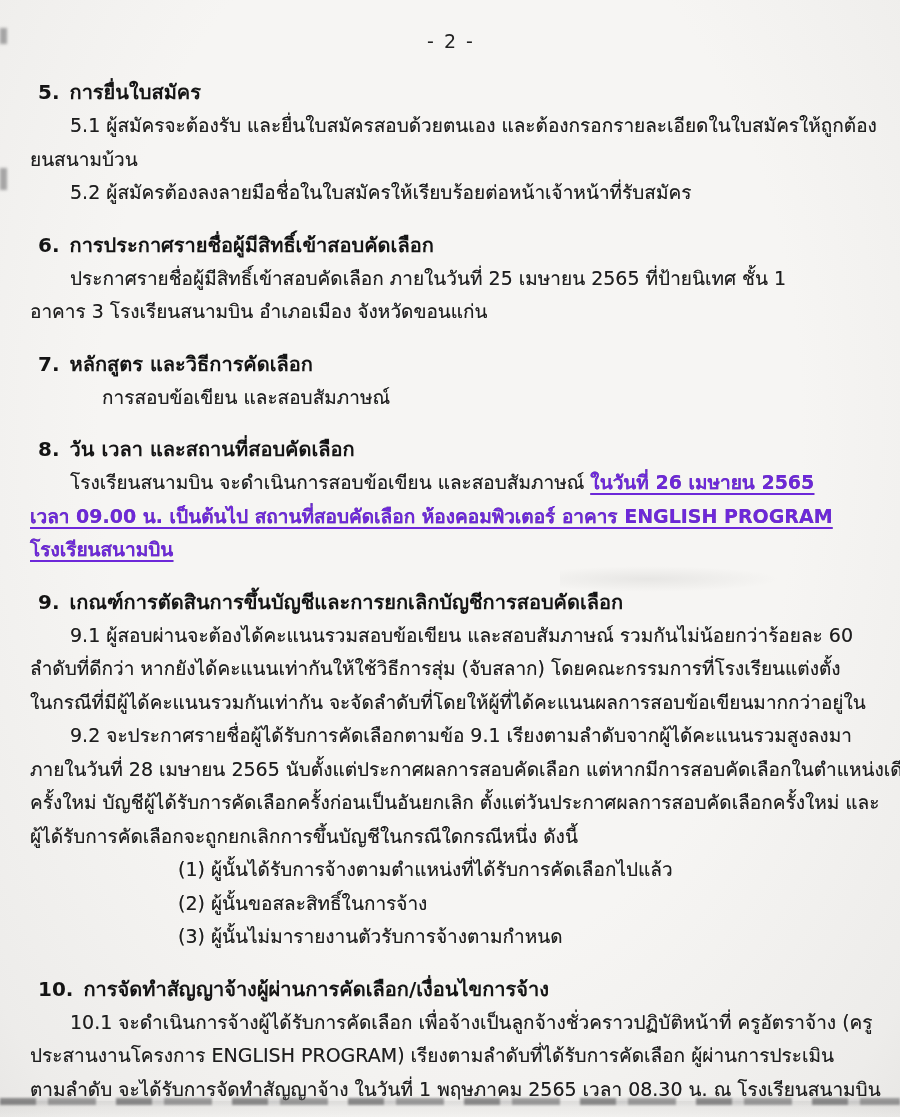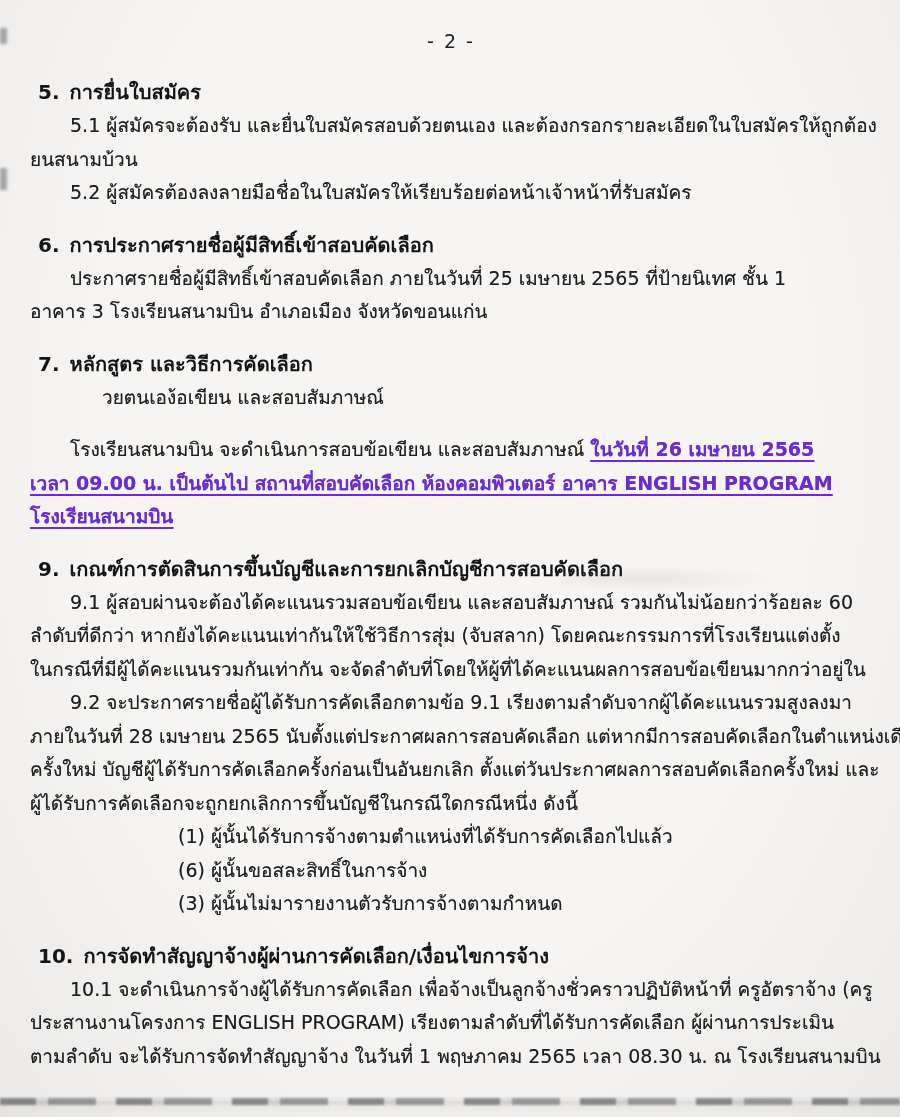--- a/index.html
+++ b/index.html
@@ -84,7 +84,7 @@
       </section>
       <section class="doc-section">
         <div class="heading"><span class="hnum">7.</span><span>หลักสูตร และวิธีการคัดเลือก</span></div>
-        <div class="line i2"><span>วยตนเอง้อเขียน  และสอบสัมภาษณ์</span></div>
+        <div class="line i2"><span>การสอบข้อเขียน  และสอบสัมภาษณ์</span></div>
       </section>
       <section class="doc-section">
         <div class="line i1"><span>โรงเรียนสนามบิน  จะดำเนินการสอบข้อเขียน และสอบสัมภาษณ์ </span><span class="em">ในวันที่ 26  เมษายน  2565</span></div>

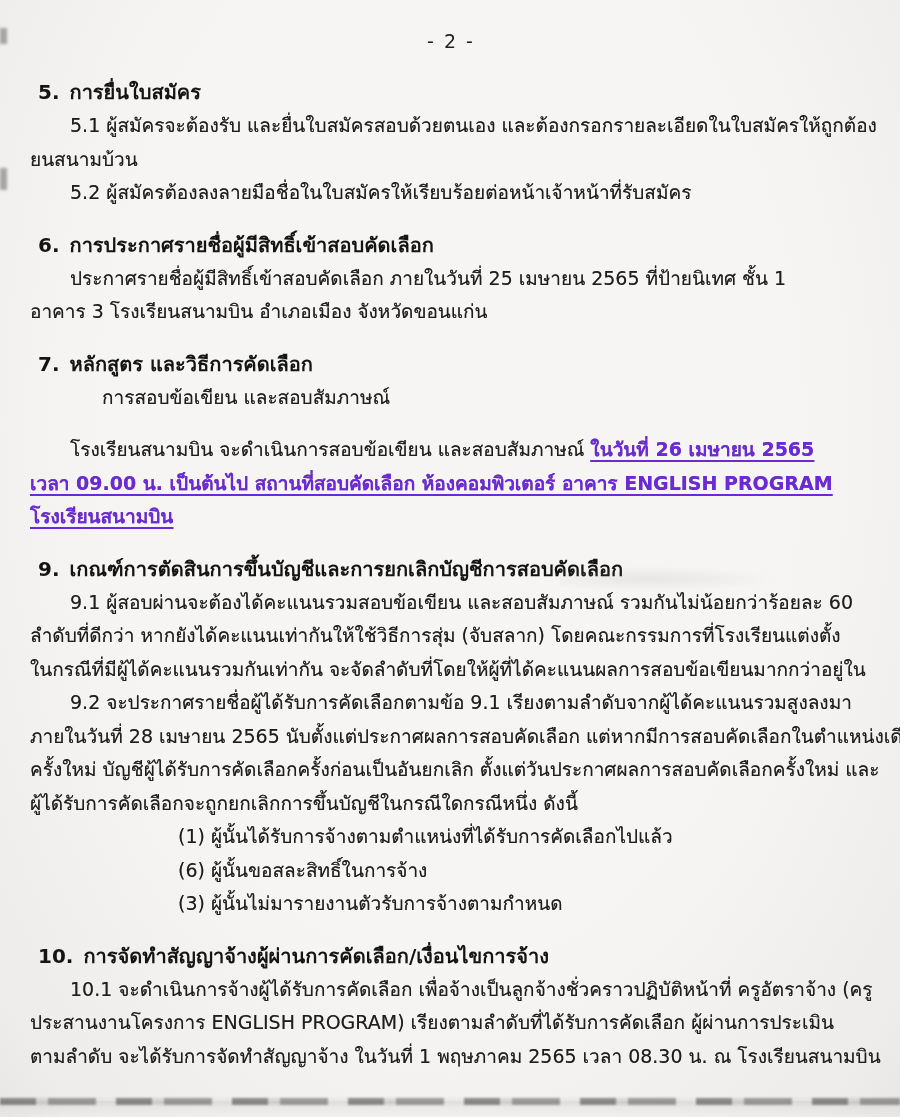--- a/index.html
+++ b/index.html
@@ -87,6 +87,7 @@
         <div class="line i2"><span>การสอบข้อเขียน  และสอบสัมภาษณ์</span></div>
       </section>
       <section class="doc-section">
+        <div class="heading"><span class="hnum">8.</span><span>วัน เวลา และสถานที่สอบคัดเลือก</span></div>
         <div class="line i1"><span>โรงเรียนสนามบิน  จะดำเนินการสอบข้อเขียน และสอบสัมภาษณ์ </span><span class="em">ในวันที่ 26  เมษายน  2565</span></div>
         <div class="line i0"><span class="em">เวลา 09.00 น.  เป็นต้นไป  สถานที่สอบคัดเลือก   ห้องคอมพิวเตอร์ อาคาร ENGLISH PROGRAM</span></div>
         <div class="line i0"><span class="em">โรงเรียนสนามบิน</span></div>

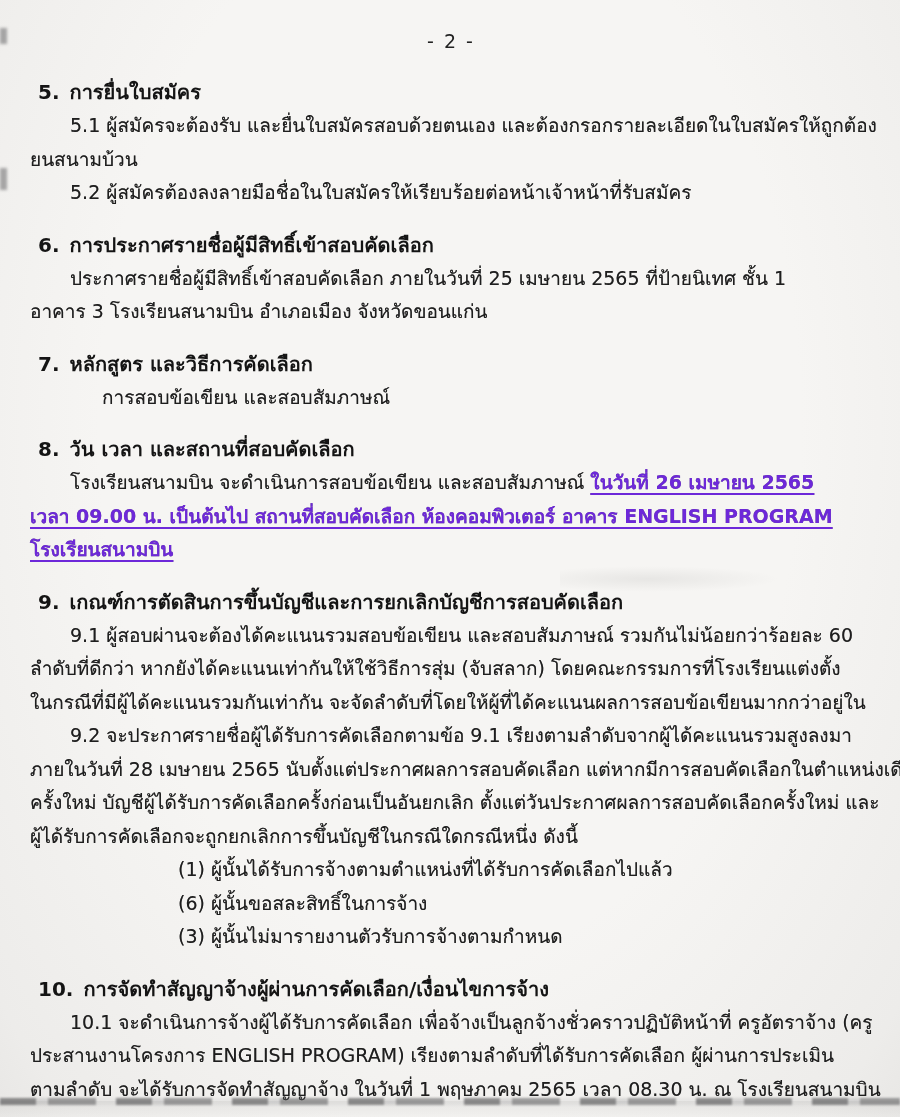--- a/index.html
+++ b/index.html
@@ -102,7 +102,7 @@
         <div class="line i0"><span>ครั้งใหม่ บัญชีผู้ได้รับการคัดเลือกครั้งก่อนเป็นอันยกเลิก  ตั้งแต่วันประกาศผลการสอบคัดเลือกครั้งใหม่ และ</span></div>
         <div class="line i0"><span>ผู้ได้รับการคัดเลือกจะถูกยกเลิกการขึ้นบัญชีในกรณีใดกรณีหนึ่ง  ดังนี้</span></div>
         <div class="line i3"><span>(1)  ผู้นั้นได้รับการจ้างตามตำแหน่งที่ได้รับการคัดเลือกไปแล้ว</span></div>
-        <div class="line i3"><span>(6)  ผู้นั้นขอสละสิทธิ์ในการจ้าง</span></div>
+        <div class="line i3"><span>(2)  ผู้นั้นขอสละสิทธิ์ในการจ้าง</span></div>
         <div class="line i3"><span>(3)  ผู้นั้นไม่มารายงานตัวรับการจ้างตามกำหนด</span></div>
       </section>
       <section class="doc-section">

